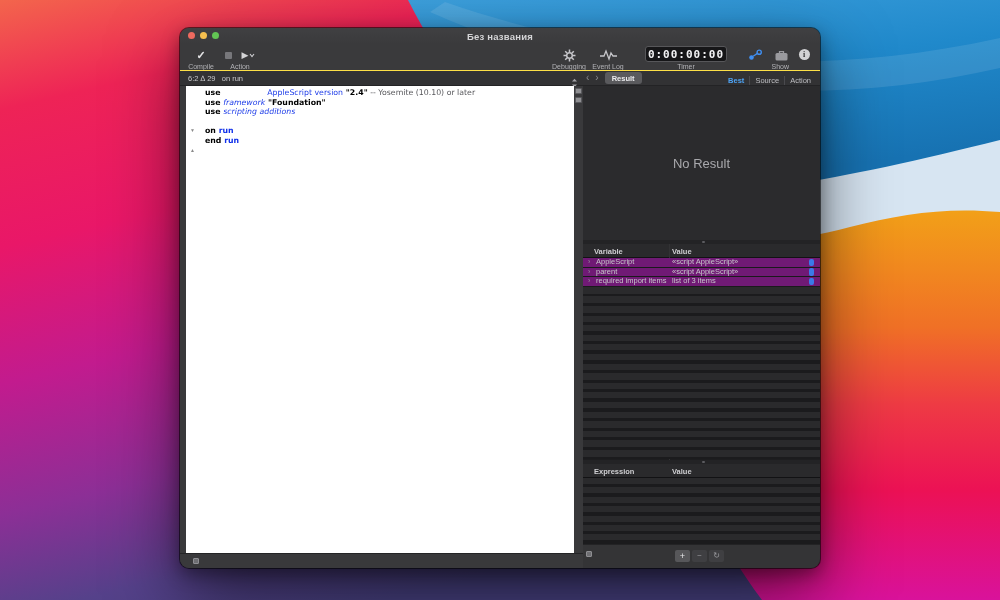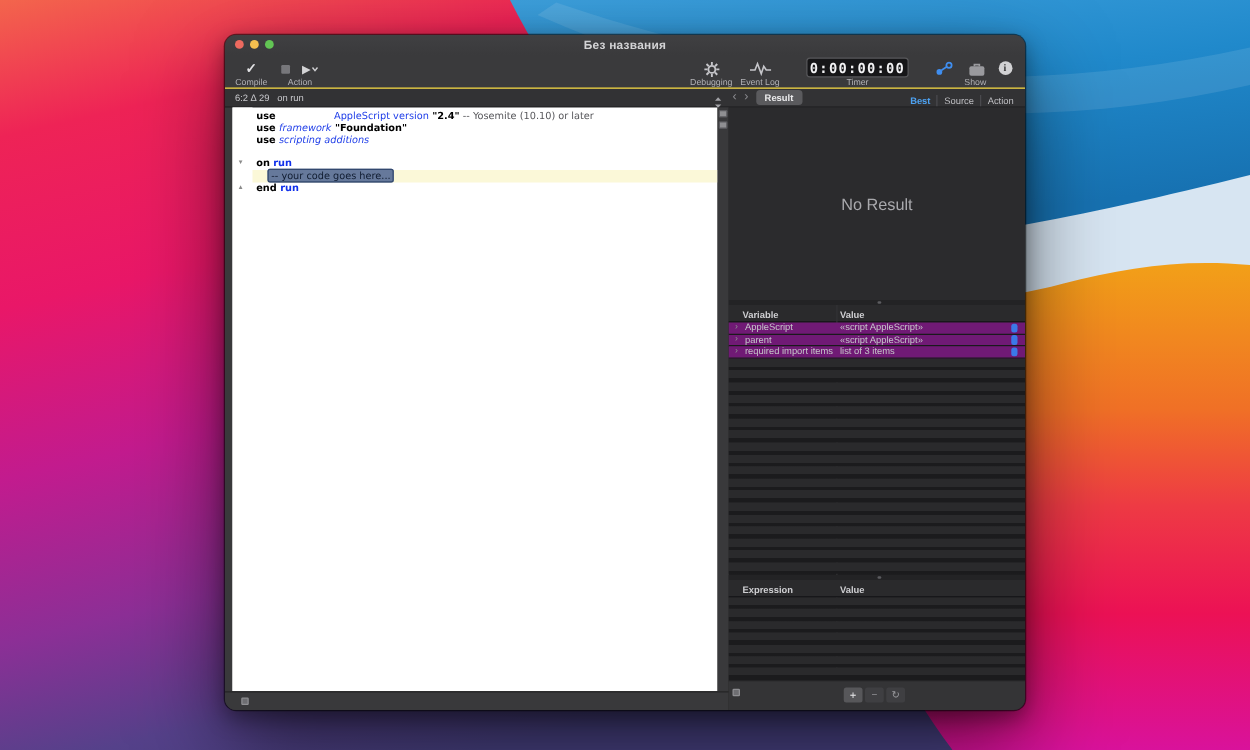--- a/index.html
+++ b/index.html
@@ -238,7 +238,6 @@
         <div class="code-line"><span class="tok-kw">use </span><span class="tok-blue-italic">scripting additions</span></div>
         <div class="code-line"></div>
         <div class="code-line"><span class="tok-kw">on </span><span class="tok-kw-blue">run</span></div>
-        <div class="code-line hl"><span class="tok-comment sel">-- your code goes here...</span></div>
         <div class="code-line"><span class="tok-kw">end </span><span class="tok-kw-blue">run</span></div>
       </div>
   </div>

